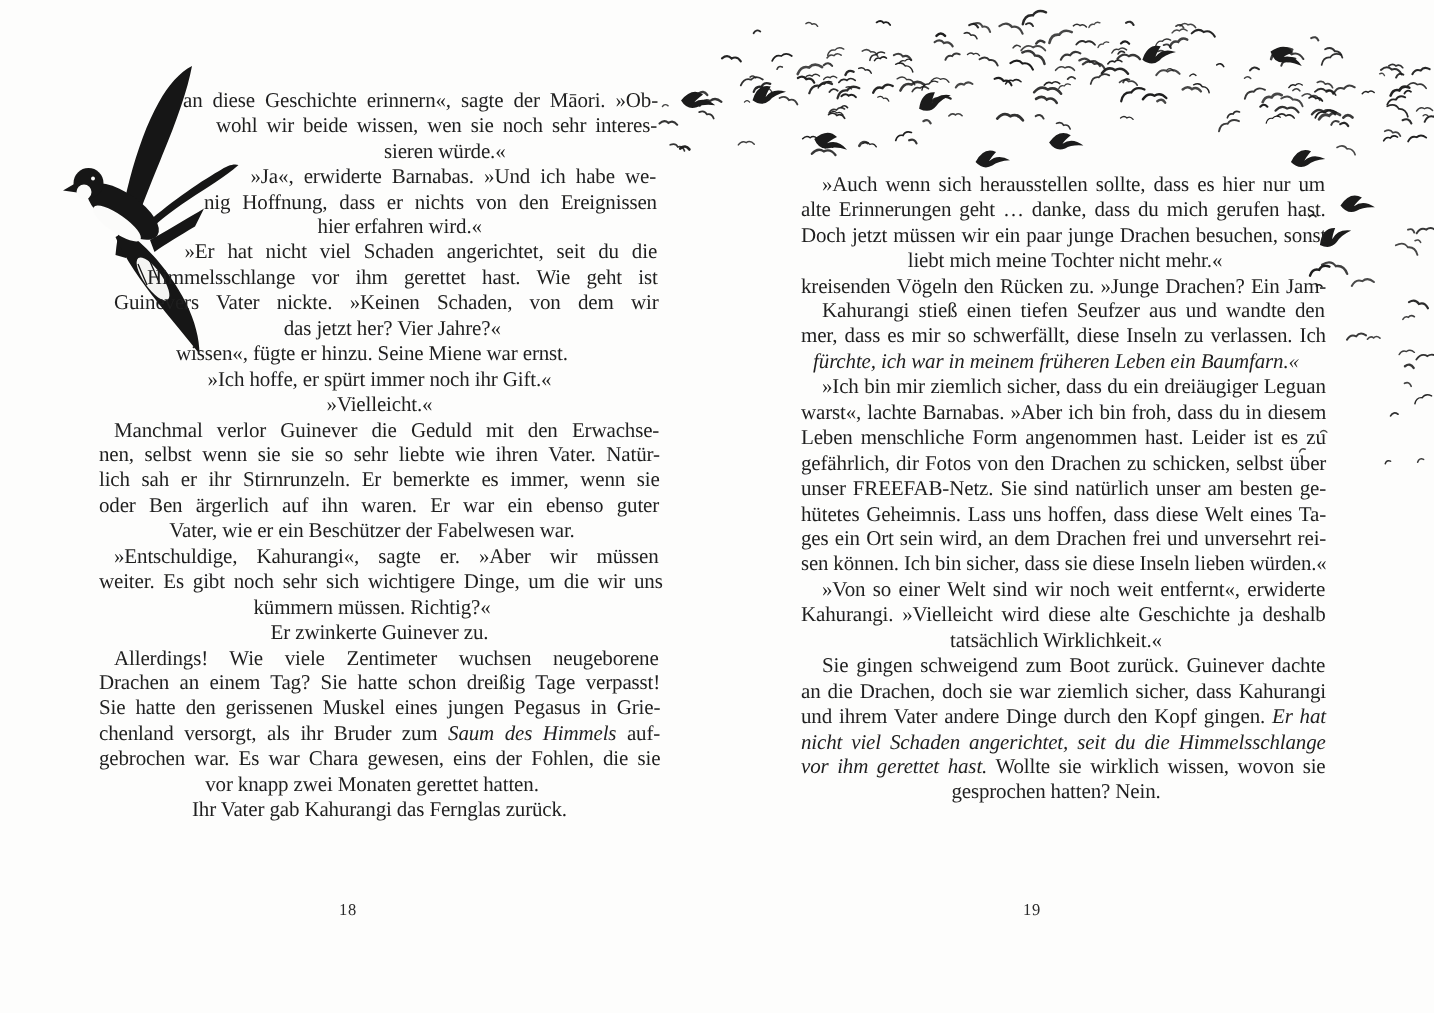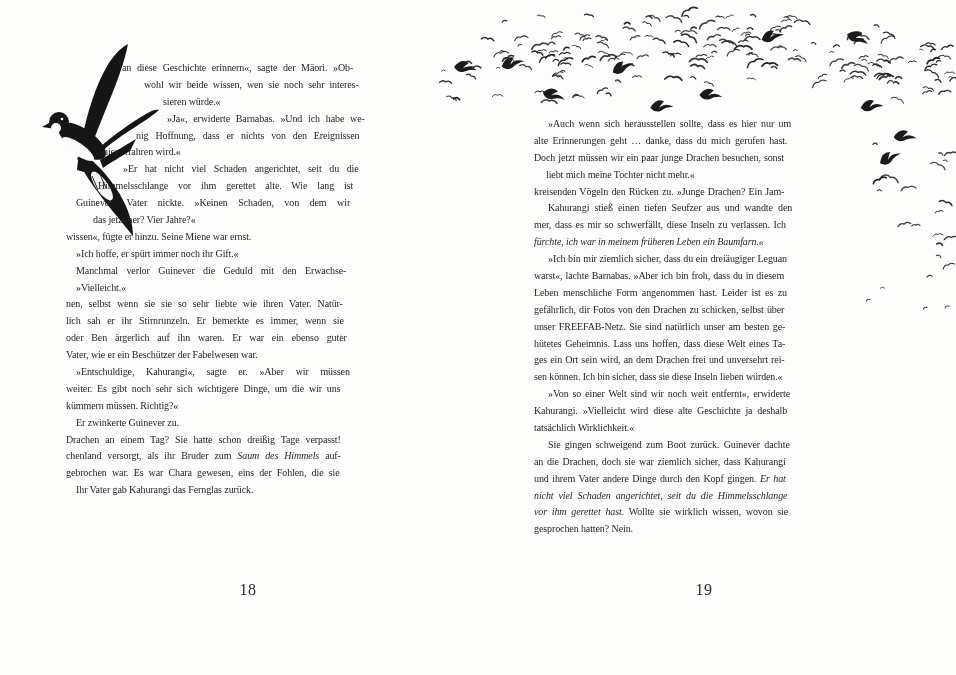--- a/index.html
+++ b/index.html
@@ -11,7 +11,7 @@
   .spread{position:relative;width:956px;height:675px;background:#fdfdfc;}
   .illus{position:absolute;z-index:1;}
   .textcol{position:absolute;z-index:2;}
-  .line{height:16.9px;line-height:16.9px;font-size:10px;letter-spacing:-0.1px;white-space:nowrap;}
+  .line{height:16.9px;line-height:16.9px;font-size:14px;letter-spacing:-0.1px;white-space:nowrap;text-align:center;}
   .ls{display:inline-block;transform-origin:0 50%;white-space:nowrap;}
   .it{font-style:italic;}
   .pagenum{position:absolute;top:581px;width:44px;text-align:center;

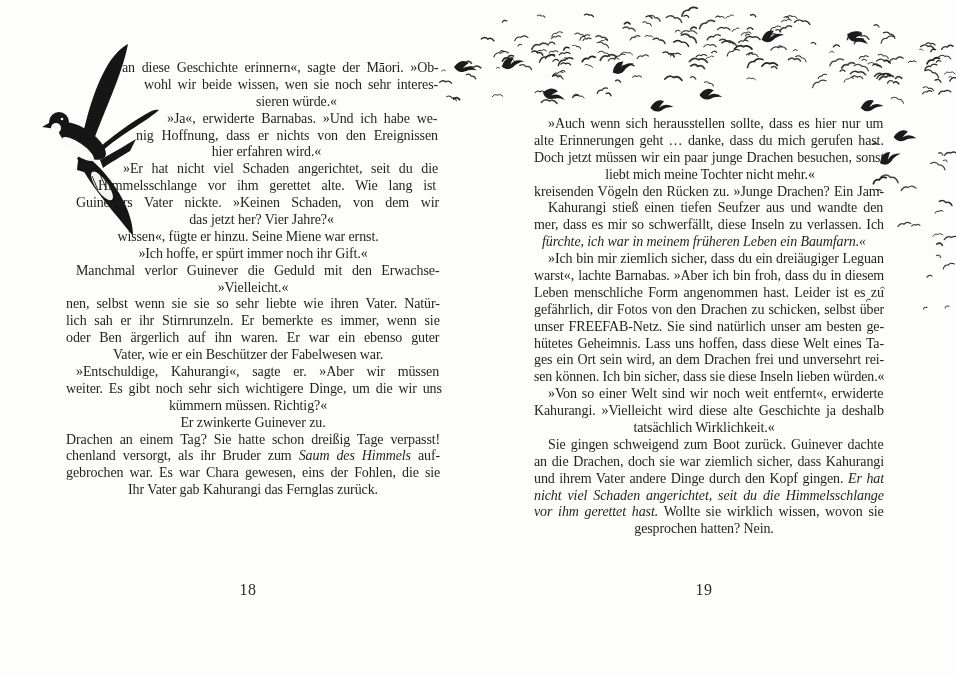--- a/index.html
+++ b/index.html
@@ -263,7 +263,7 @@
         <div class="line"><span class="ls" style="margin-left: 70px; word-spacing: 4.53571px;"><span>nig Hoffnung, dass er nichts von den Ereignissen</span></span></div>
         <div class="line"><span class="ls" style="margin-left: 37px;"><span>hier erfahren wird.«</span></span></div>
         <div class="line"><span class="ls" style="margin-left: 57px; word-spacing: 5.27344px;"><span>»Er hat nicht viel Schaden angerichtet, seit du die</span></span></div>
-        <div class="line"><span class="ls" style="margin-left: 32px; word-spacing: 7.49777px;"><span>Himmelsschlange vor ihm gerettet alte. Wie lang ist</span></span></div>
+        <div class="line"><span class="ls" style="margin-left: 32px; word-spacing: 7.49777px;"><span>Himmelsschlange vor ihm gerettet hast. Wie geht ist</span></span></div>
         <div class="line"><span class="ls" style="margin-left: 10px; word-spacing: 8.15179px;"><span>Guinevers Vater nickte. »Keinen Schaden, von dem wir</span></span></div>
         <div class="line"><span class="ls" style="margin-left: 27px;"><span>das jetzt her? Vier Jahre?«</span></span></div>
         <div class="line"><span class="ls" style="margin-left: 0px;"><span>wissen«, fügte er hinzu. Seine Miene war ernst.</span></span></div>

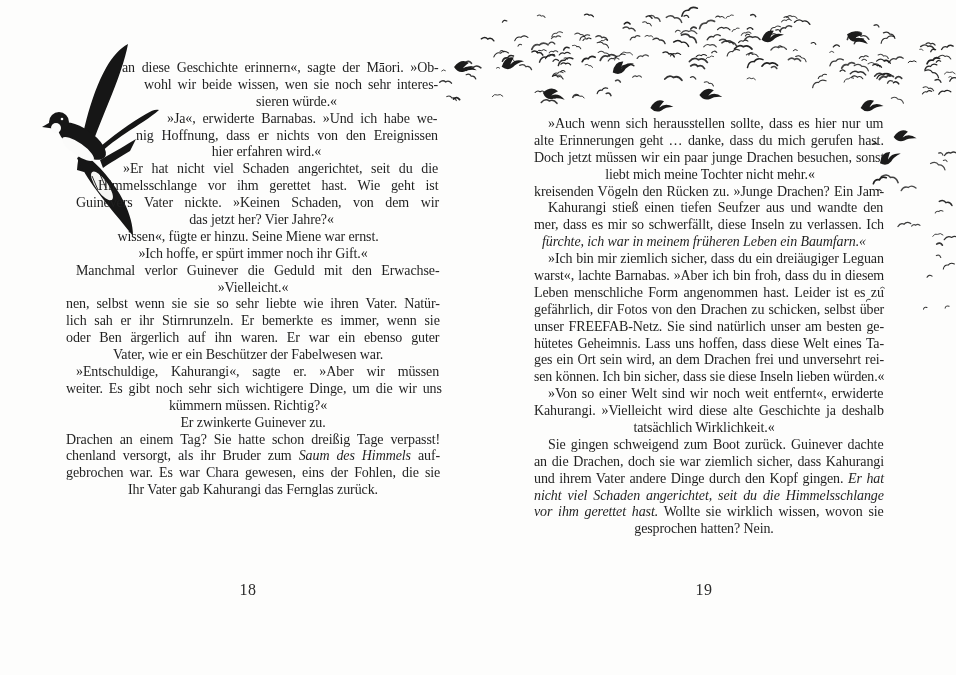--- a/index.html
+++ b/index.html
@@ -268,8 +268,8 @@
         <div class="line"><span class="ls" style="margin-left: 27px;"><span>das jetzt her? Vier Jahre?«</span></span></div>
         <div class="line"><span class="ls" style="margin-left: 0px;"><span>wissen«, fügte er hinzu. Seine Miene war ernst.</span></span></div>
         <div class="line"><span class="ls" style="margin-left: 10px;"><span>»Ich hoffe, er spürt immer noch ihr Gift.«</span></span></div>
+        <div class="line"><span class="ls" style="margin-left: 10px;"><span>»Vielleicht.«</span></span></div>
         <div class="line"><span class="ls" style="margin-left: 10px; word-spacing: 6.08482px;"><span>Manchmal verlor Guinever die Geduld mit den Erwachse-</span></span></div>
-        <div class="line"><span class="ls" style="margin-left: 10px;"><span>»Vielleicht.«</span></span></div>
         <div class="line"><span class="ls" style="margin-left: 0px; word-spacing: 3.68182px;"><span>nen, selbst wenn sie sie so sehr liebte wie ihren Vater. Natür-</span></span></div>
         <div class="line"><span class="ls" style="margin-left: 0px; word-spacing: 4.36406px;"><span>lich sah er ihr Stirnrunzeln. Er bemerkte es immer, wenn sie</span></span></div>
         <div class="line"><span class="ls" style="margin-left: 0px; word-spacing: 5.47656px;"><span>oder Ben ärgerlich auf ihn waren. Er war ein ebenso guter</span></span></div>

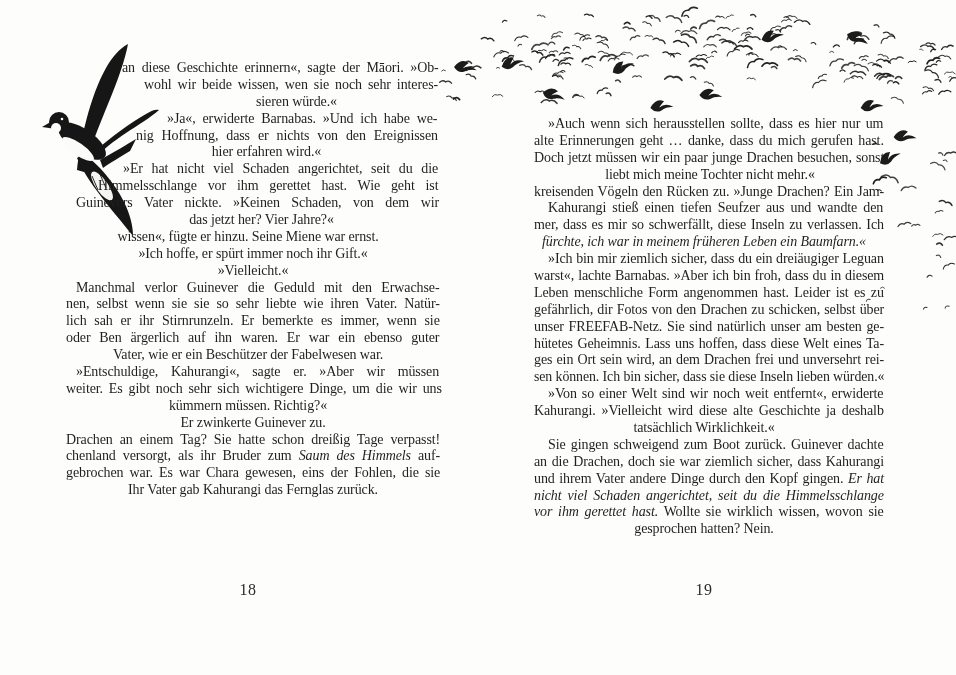--- a/index.html
+++ b/index.html
@@ -278,6 +278,7 @@
         <div class="line"><span class="ls" style="margin-left: 0px; word-spacing: 2.46591px;"><span>weiter. Es gibt noch sehr sich wichtigere Dinge, um die wir uns</span></span></div>
         <div class="line"><span class="ls" style="margin-left: 0px;"><span>kümmern müssen. Richtig?«</span></span></div>
         <div class="line"><span class="ls" style="margin-left: 10px;"><span>Er zwinkerte Guinever zu.</span></span></div>
+        <div class="line"><span class="ls" style="margin-left: 10px; word-spacing: 11.075px;"><span>Allerdings! Wie viele Zentimeter wuchsen neugeborene</span></span></div>
         <div class="line"><span class="ls" style="margin-left: 0px; word-spacing: 3.58854px;"><span>Drachen an einem Tag? Sie hatte schon dreißig Tage verpasst!</span></span></div>
         <div class="line"><span class="ls" style="margin-left: 0px; word-spacing: 3.625px;"><span>chenland versorgt, als ihr Bruder zum </span><span class="it">Saum des Himmels</span><span> auf-</span></span></div>
         <div class="line"><span class="ls" style="margin-left: 0px; word-spacing: 2.77188px;"><span>gebrochen war. Es war Chara gewesen, eins der Fohlen, die sie</span></span></div>

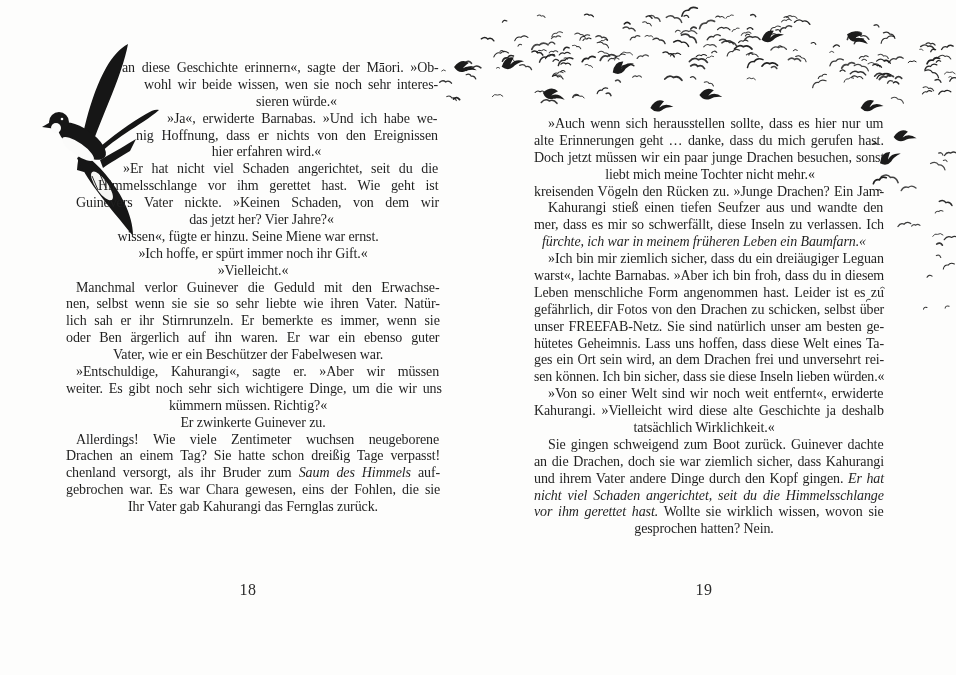--- a/index.html
+++ b/index.html
@@ -280,6 +280,7 @@
         <div class="line"><span class="ls" style="margin-left: 10px;"><span>Er zwinkerte Guinever zu.</span></span></div>
         <div class="line"><span class="ls" style="margin-left: 10px; word-spacing: 11.075px;"><span>Allerdings! Wie viele Zentimeter wuchsen neugeborene</span></span></div>
         <div class="line"><span class="ls" style="margin-left: 0px; word-spacing: 3.58854px;"><span>Drachen an einem Tag? Sie hatte schon dreißig Tage verpasst!</span></span></div>
+        <div class="line"><span class="ls" style="margin-left: 0px; word-spacing: 3.32812px;"><span>Sie hatte den gerissenen Muskel eines jungen Pegasus in Grie-</span></span></div>
         <div class="line"><span class="ls" style="margin-left: 0px; word-spacing: 3.625px;"><span>chenland versorgt, als ihr Bruder zum </span><span class="it">Saum des Himmels</span><span> auf-</span></span></div>
         <div class="line"><span class="ls" style="margin-left: 0px; word-spacing: 2.77188px;"><span>gebrochen war. Es war Chara gewesen, eins der Fohlen, die sie</span></span></div>
         <div class="line"><span class="ls" style="margin-left: 10px;"><span>Ihr Vater gab Kahurangi das Fernglas zurück.</span></span></div>

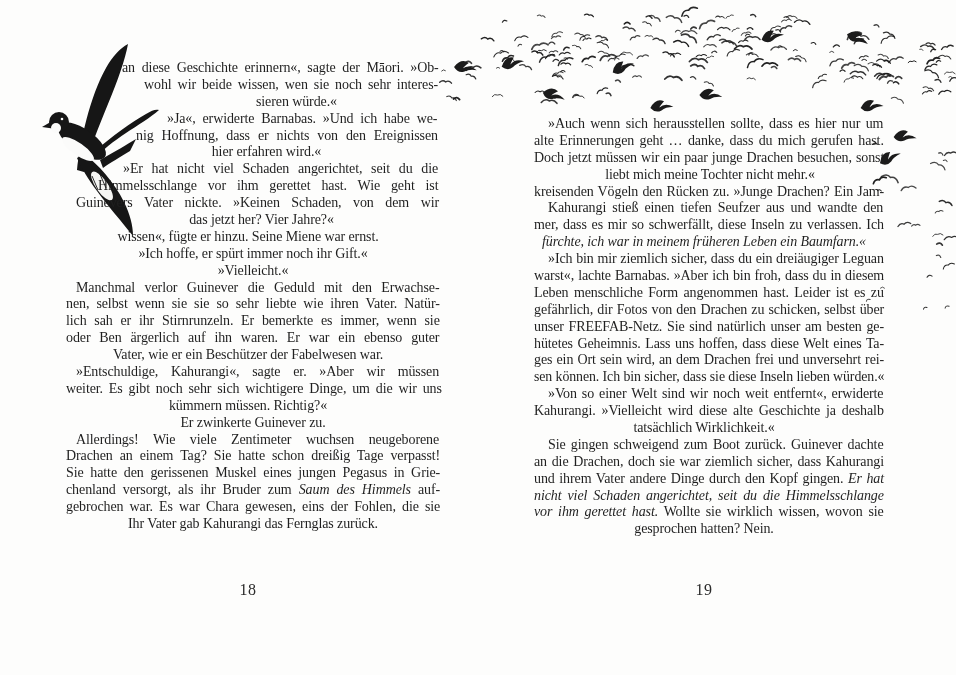--- a/index.html
+++ b/index.html
@@ -283,6 +283,7 @@
         <div class="line"><span class="ls" style="margin-left: 0px; word-spacing: 3.32812px;"><span>Sie hatte den gerissenen Muskel eines jungen Pegasus in Grie-</span></span></div>
         <div class="line"><span class="ls" style="margin-left: 0px; word-spacing: 3.625px;"><span>chenland versorgt, als ihr Bruder zum </span><span class="it">Saum des Himmels</span><span> auf-</span></span></div>
         <div class="line"><span class="ls" style="margin-left: 0px; word-spacing: 2.77188px;"><span>gebrochen war. Es war Chara gewesen, eins der Fohlen, die sie</span></span></div>
+        <div class="line"><span class="ls" style="margin-left: 0px;"><span>vor knapp zwei Monaten gerettet hatten.</span></span></div>
         <div class="line"><span class="ls" style="margin-left: 10px;"><span>Ihr Vater gab Kahurangi das Fernglas zurück.</span></span></div>
       </div>
     <div class="pagenum" style="left:226px">18</div>

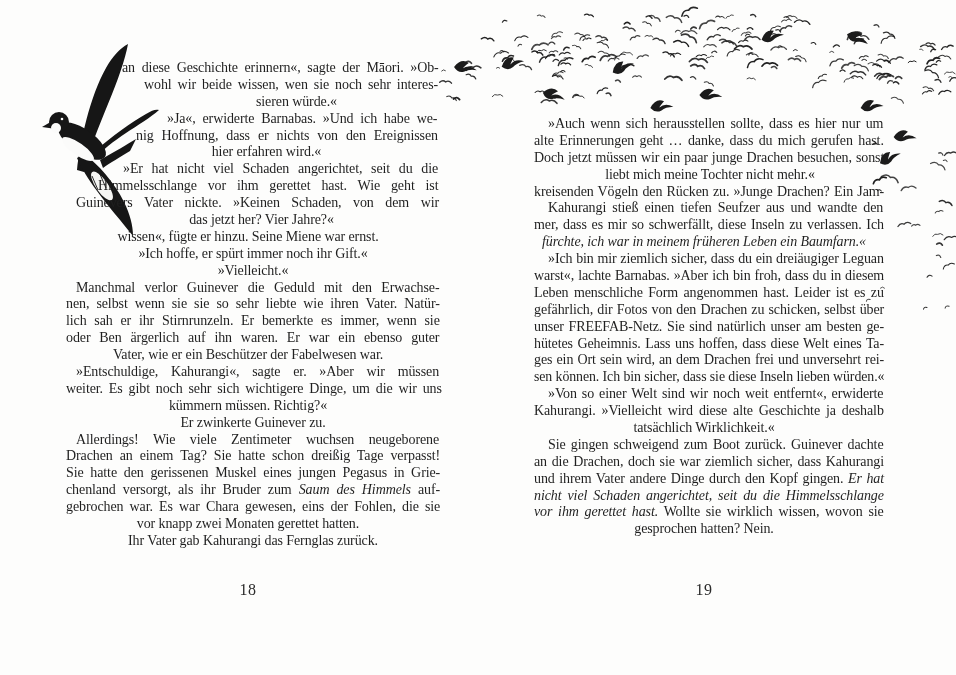--- a/index.html
+++ b/index.html
@@ -14,8 +14,8 @@
   .line{height:16.9px;line-height:16.9px;font-size:14px;letter-spacing:-0.1px;white-space:nowrap;text-align:center;}
   .ls{display:inline-block;transform-origin:0 50%;white-space:nowrap;}
   .it{font-style:italic;}
-  .pagenum{position:absolute;top:581px;width:44px;text-align:center;
-    font-size:16px;color:#2b2b2b;z-index:2;letter-spacing:0.5px;}
+  .pagenum{position:absolute;top:601px;width:44px;
+    font-size:11px;color:#2b2b2b;z-index:2;letter-spacing:0.5px;}
 </style>
 </head>
 <body>

